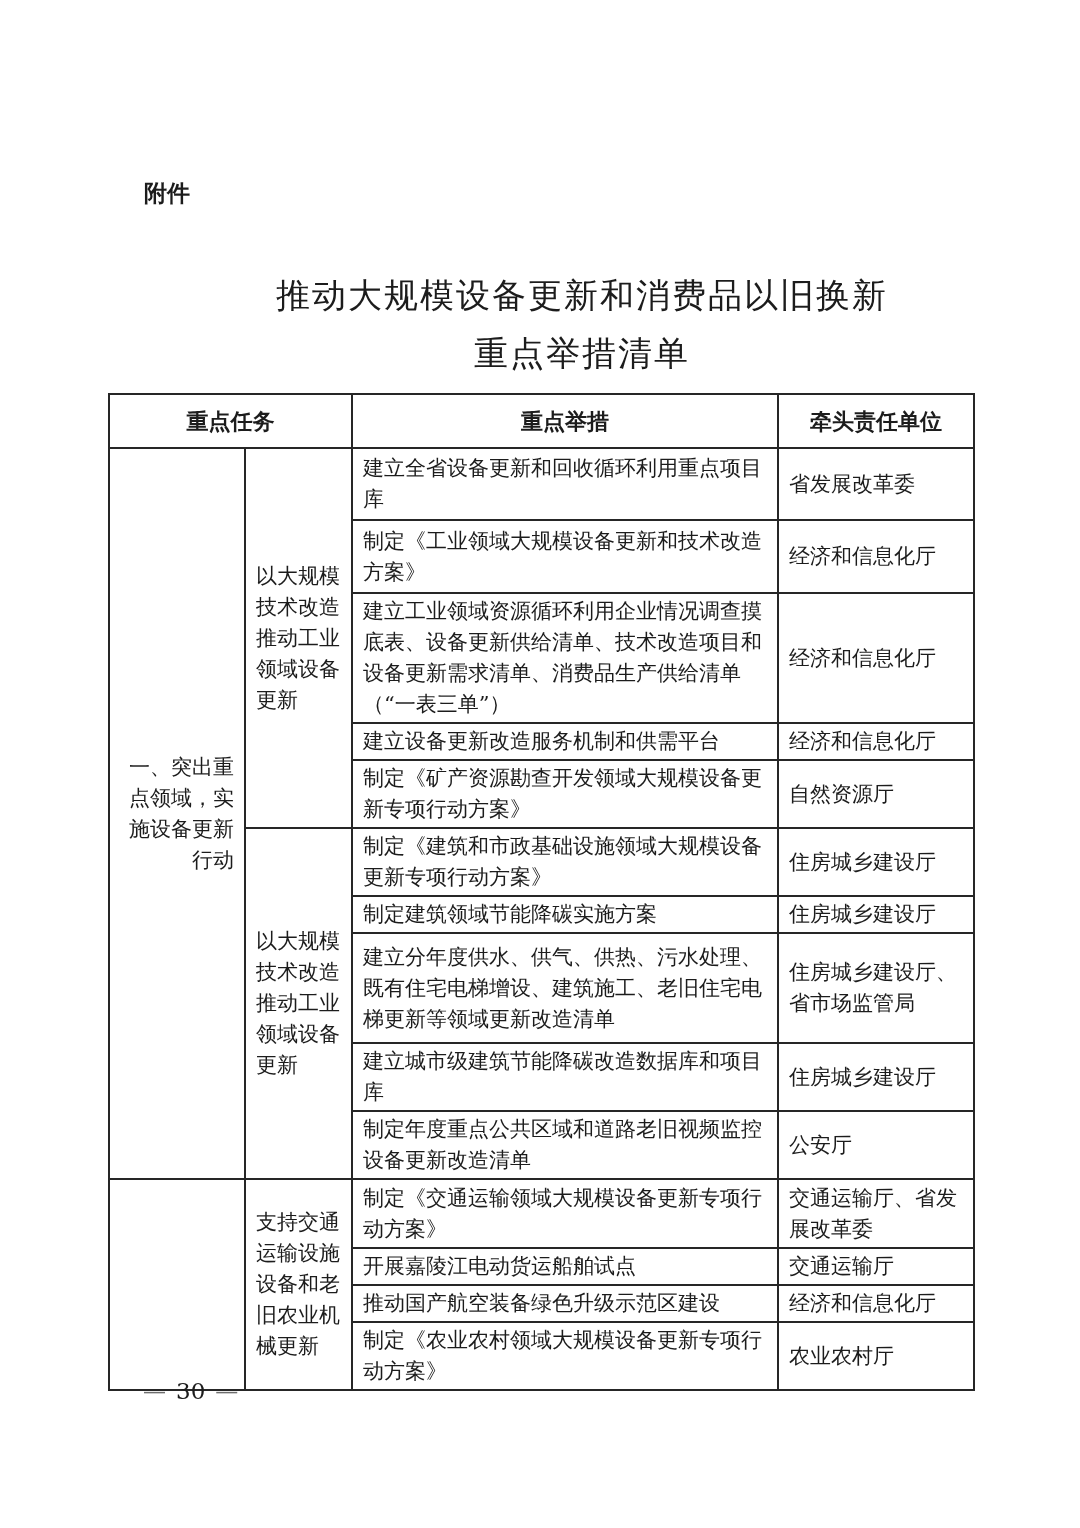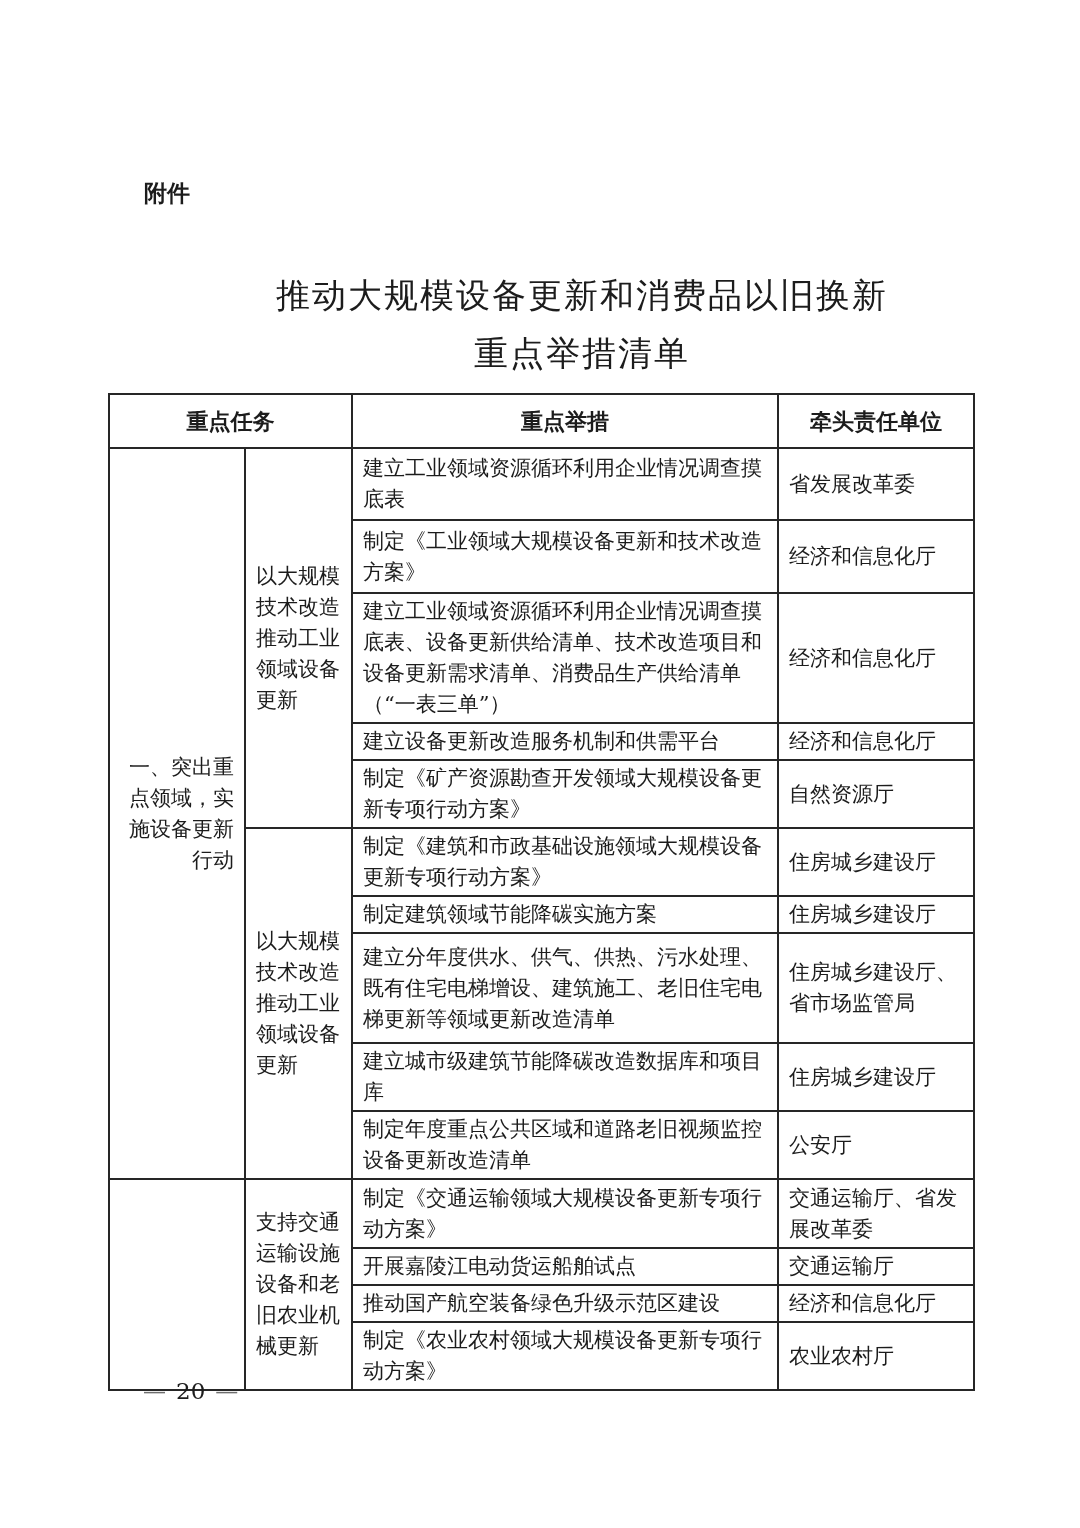--- a/index.html
+++ b/index.html
@@ -70,7 +70,7 @@
       <tr style="height:72px">
         <td class="c1" rowspan="10">一、突出重点领域，实施设备更新行动</td>
         <td class="c2" rowspan="5">以大规模技术改造推动工业领域设备更新</td>
-        <td class="c3">建立工业领域资源循环利用企业情况调查摸底表</td>
+        <td class="c3">建立全省设备更新和回收循环利用重点项目库</td>
         <td class="c4">省发展改革委</td>
       </tr>
       <tr style="height:73px">

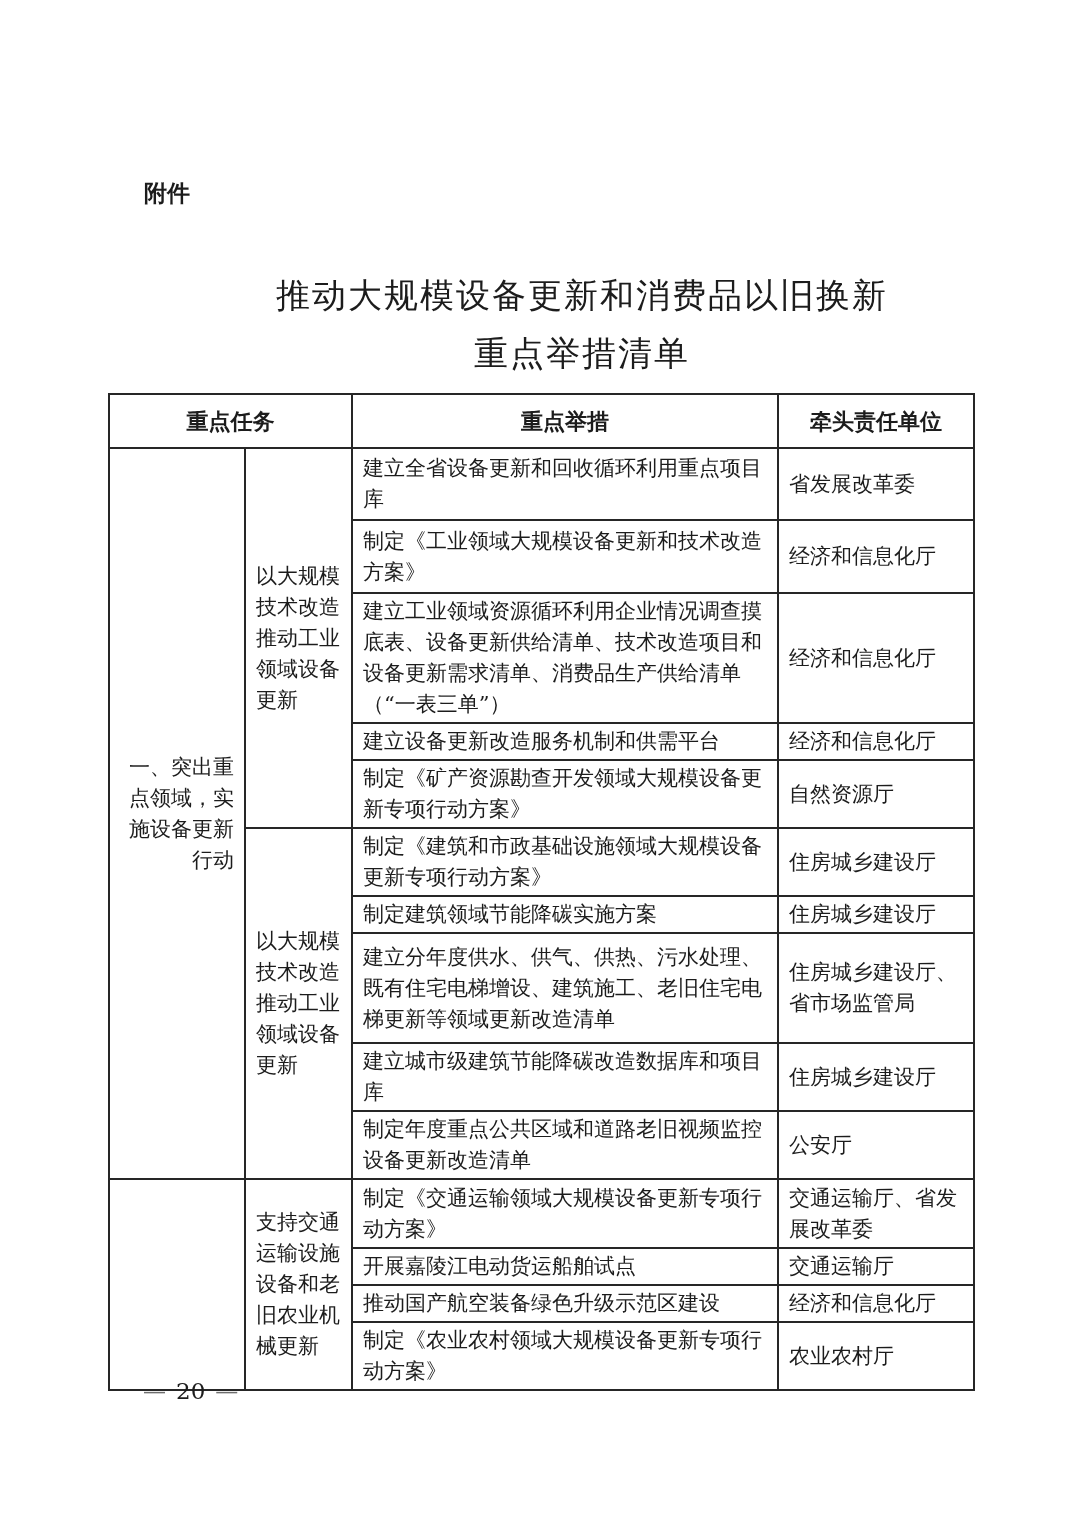--- a/index.html
+++ b/index.html
@@ -134,7 +134,7 @@
   </table>
 
   <div class="pagenum">
-    <span class="dash">—</span><span>20</span><span class="dash">—</span>
+    <span class="dash">—</span><span>30</span><span class="dash">—</span>
   </div>
 
 </div>

